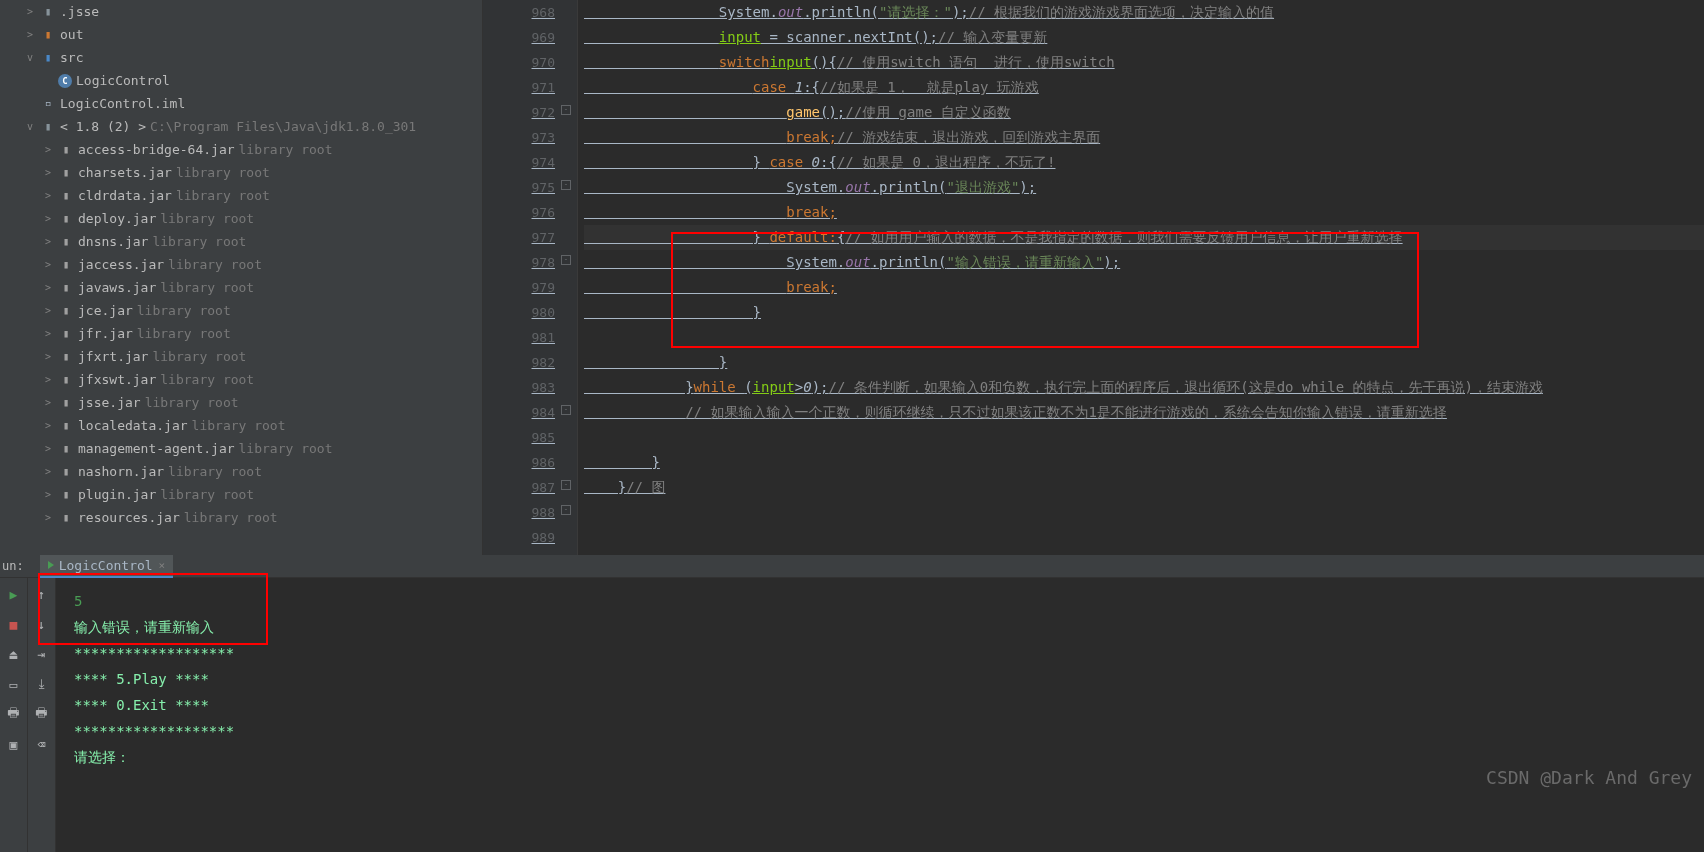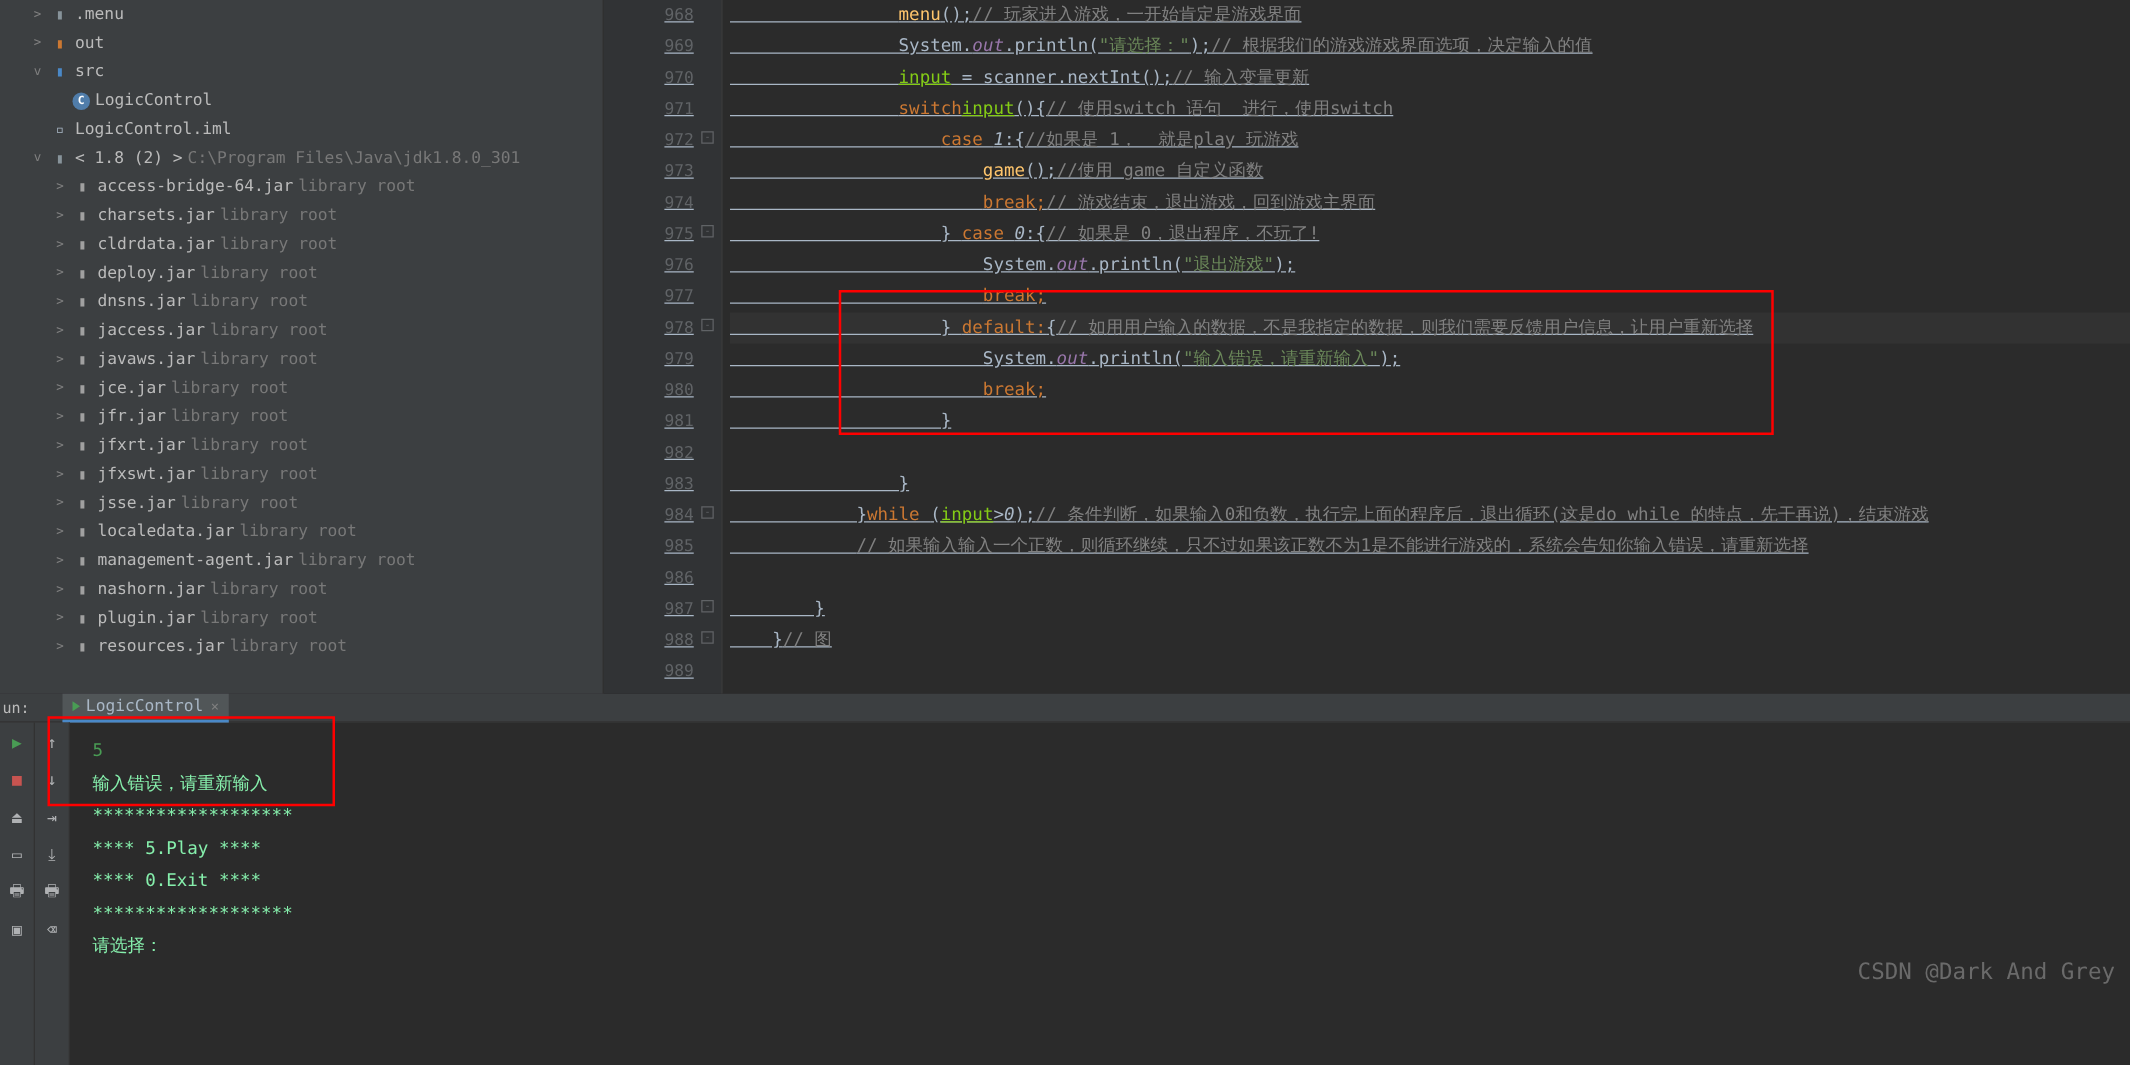--- a/index.html
+++ b/index.html
@@ -224,7 +224,7 @@
         <div class="tree-row" style="padding-left: 24px;">
           <span class="chevron">&gt;</span>
           <span class="tree-icon folder-icon">▮</span>
-          <span class="tree-label">.menu</span>
+          <span class="tree-label">.jsse</span>
         </div>
         <div class="tree-row" style="padding-left: 24px;">
           <span class="chevron">&gt;</span>

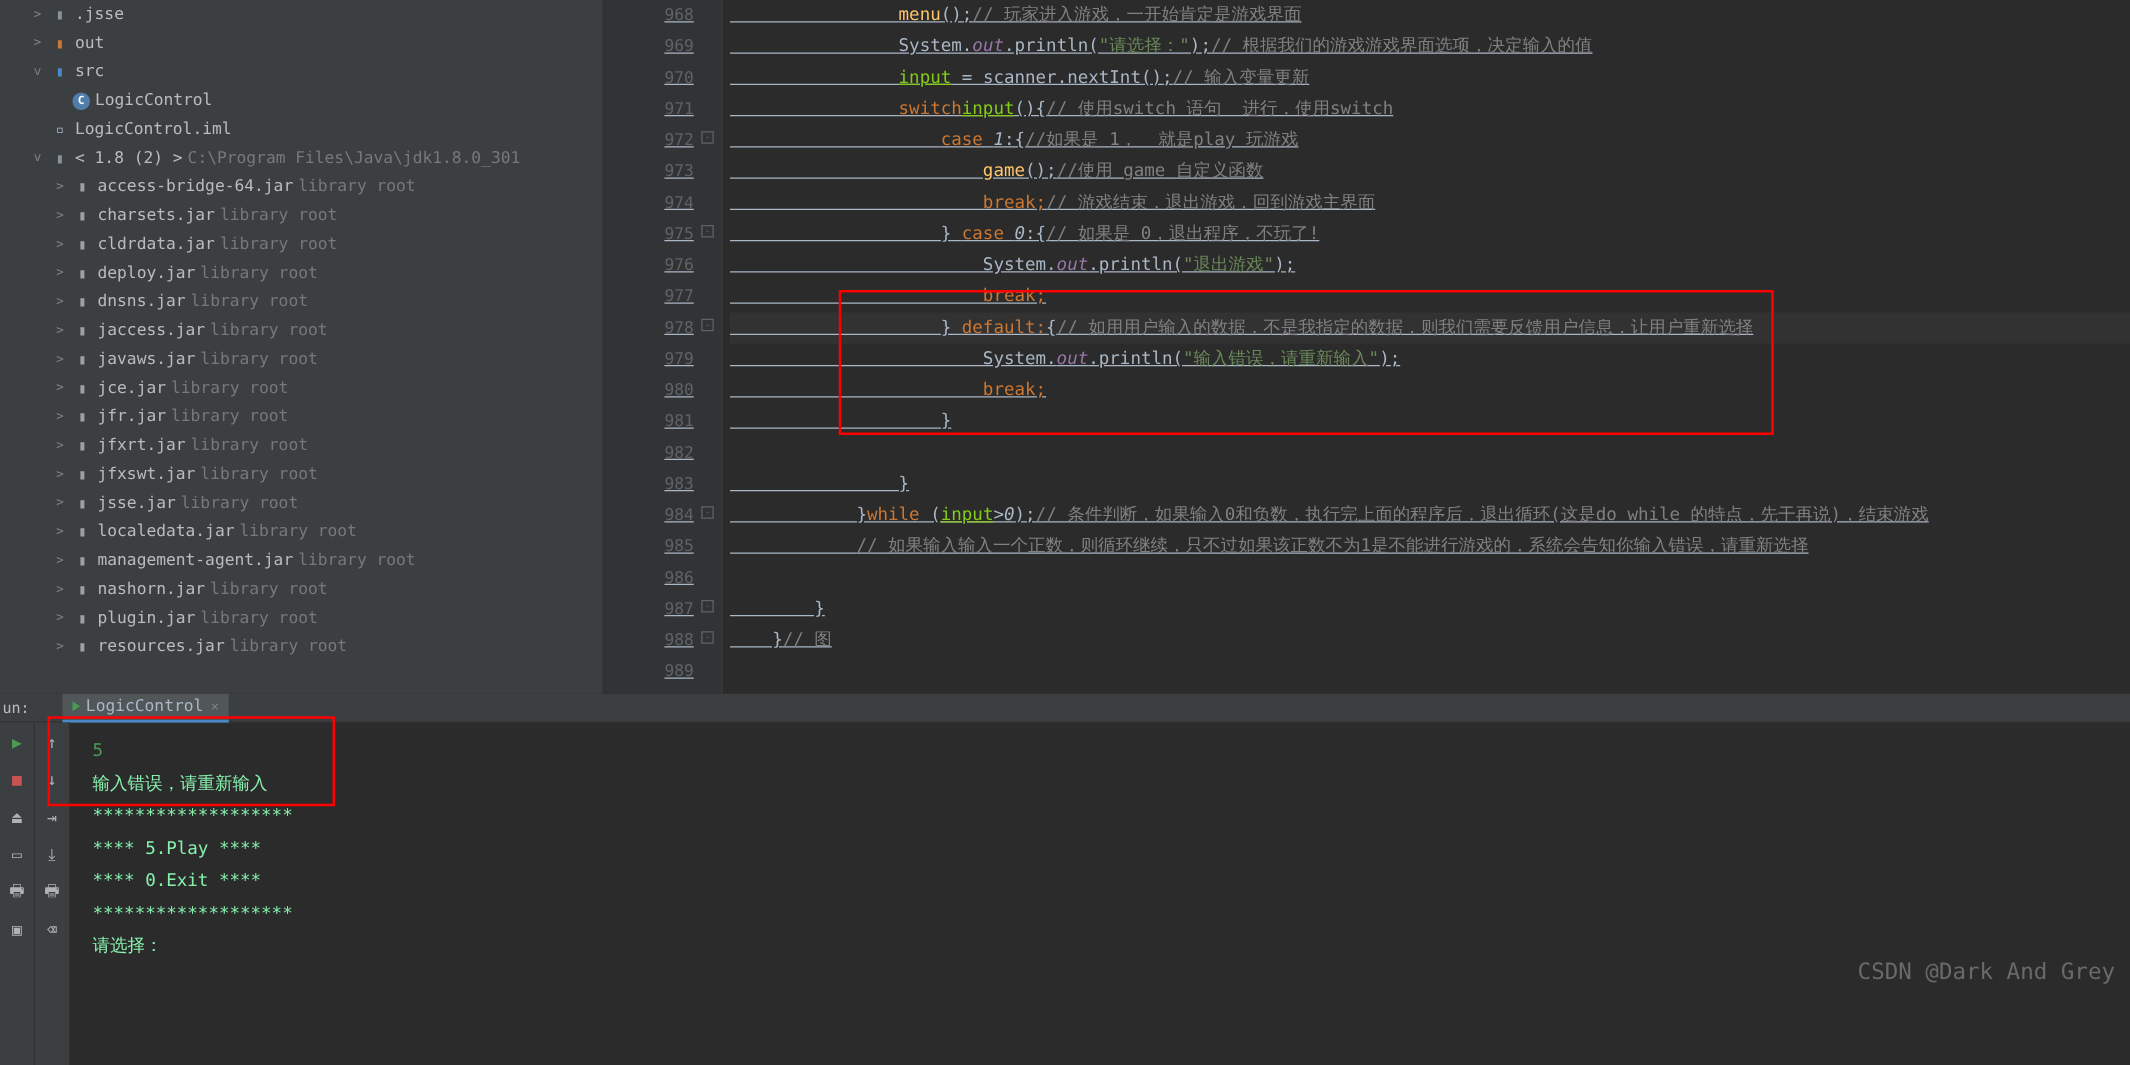--- a/index.html
+++ b/index.html
@@ -386,7 +386,6 @@
       </div>
     <div class="code" id="code">
       <div class="highlight-box" style="left:93px;top:232px;width:748px;height:116px;"></div>
-    <div class="code-line">                <span class="fn">menu</span>();<span class="cmt">// 玩家进入游戏，一开始肯定是游戏界面</span></div>
         <div class="code-line">                System.<span class="fld">out</span>.println(<span class="str">"请选择："</span>);<span class="cmt">// 根据我们的游戏游戏界面选项，决定输入的值</span></div>
         <div class="code-line">                <span class="input-var">input</span> = scanner.nextInt();<span class="cmt">// 输入变量更新</span></div>
         <div class="code-line">                <span class="kw">switch</span><span class="input-var">input</span>(){<span class="cmt">// 使用switch 语句  进行，使用switch</span></div>

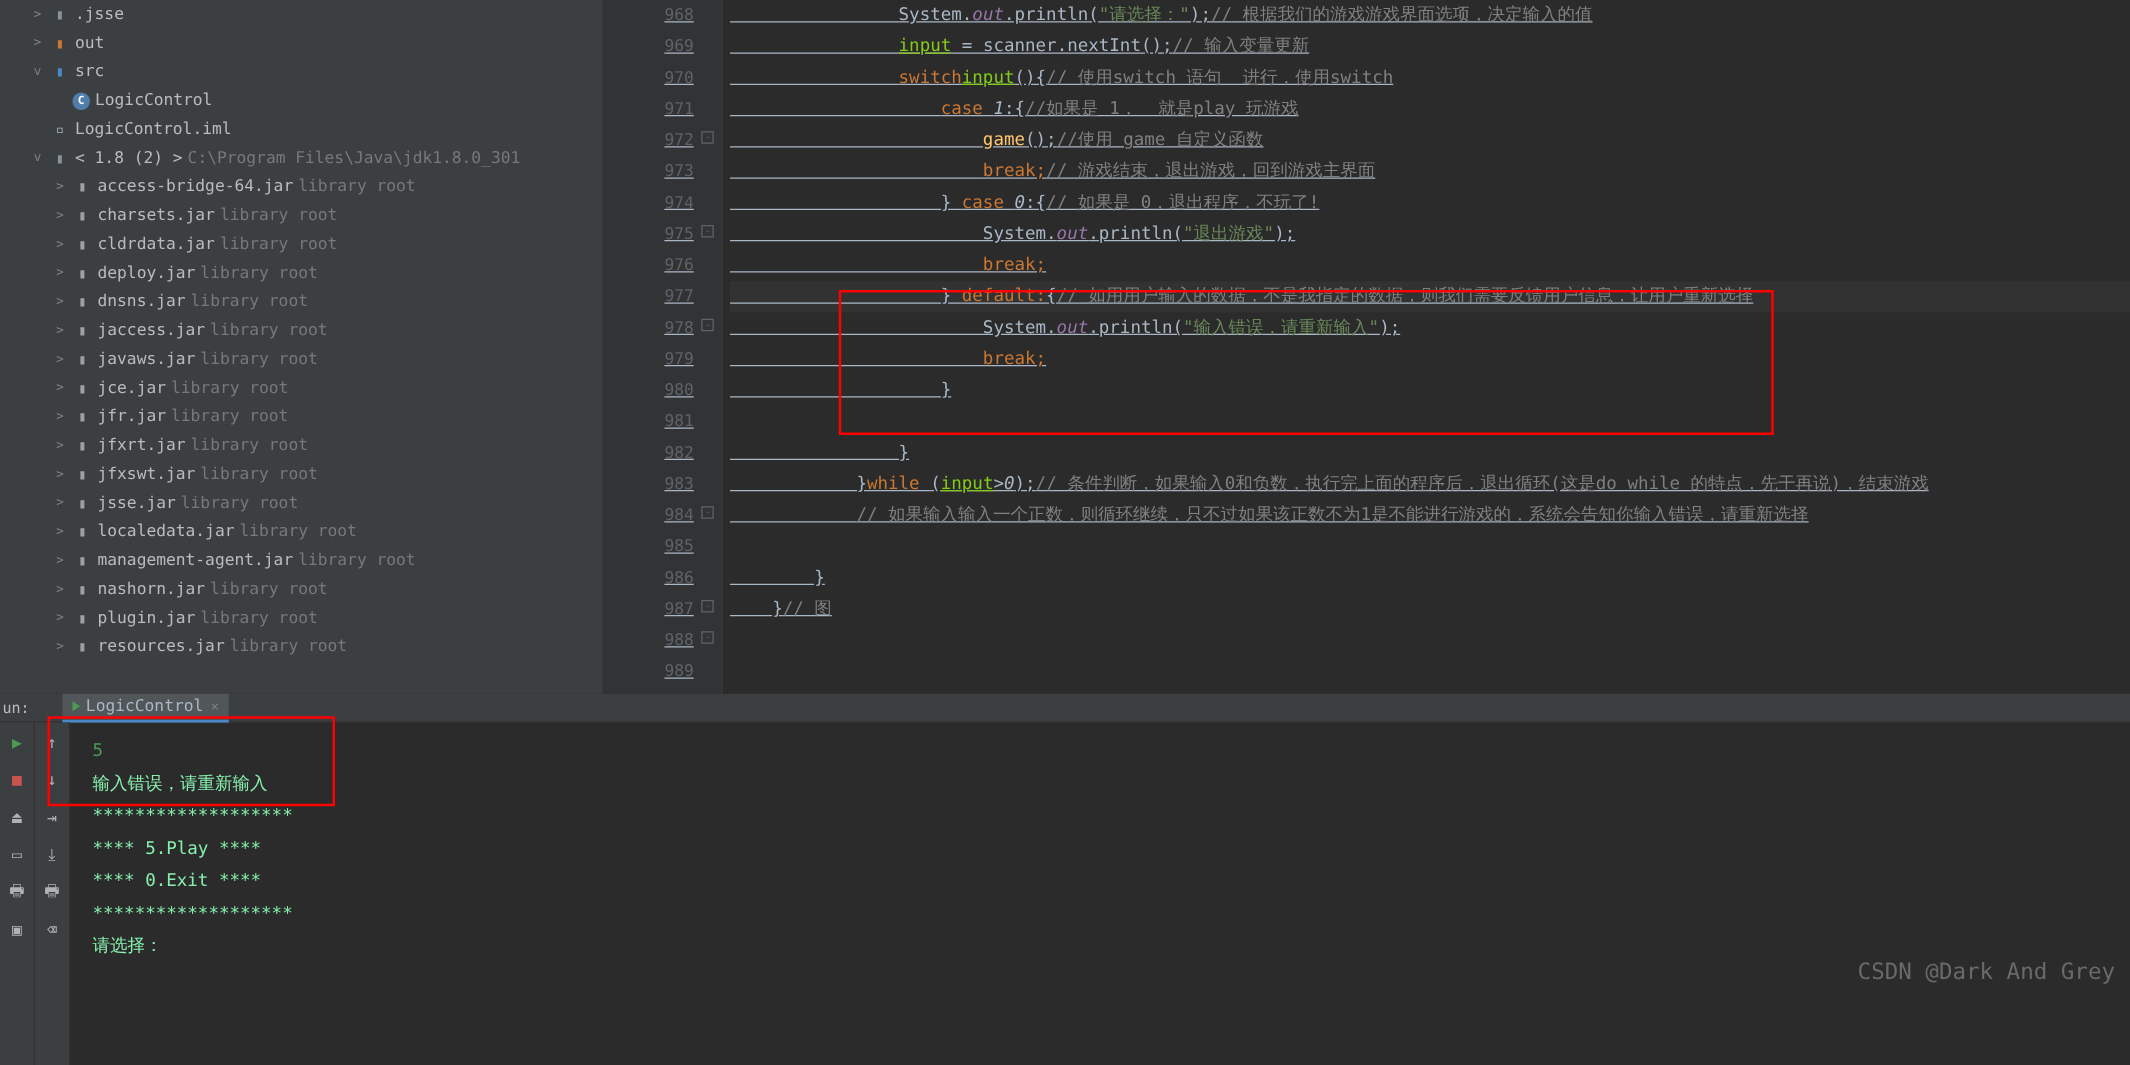--- a/index.html
+++ b/index.html
@@ -144,7 +144,7 @@
   border-bottom: 1px solid #323232;
   padding-left: 2px;
 }
-.run-label { color: #bbbbbb; margin-right: 26px; font-size: 12px; }
+.run-label { color: #bbbbbb; margin-right: 16px; font-size: 12px; }
 .run-tab {
   display: flex;
   align-items: center;

